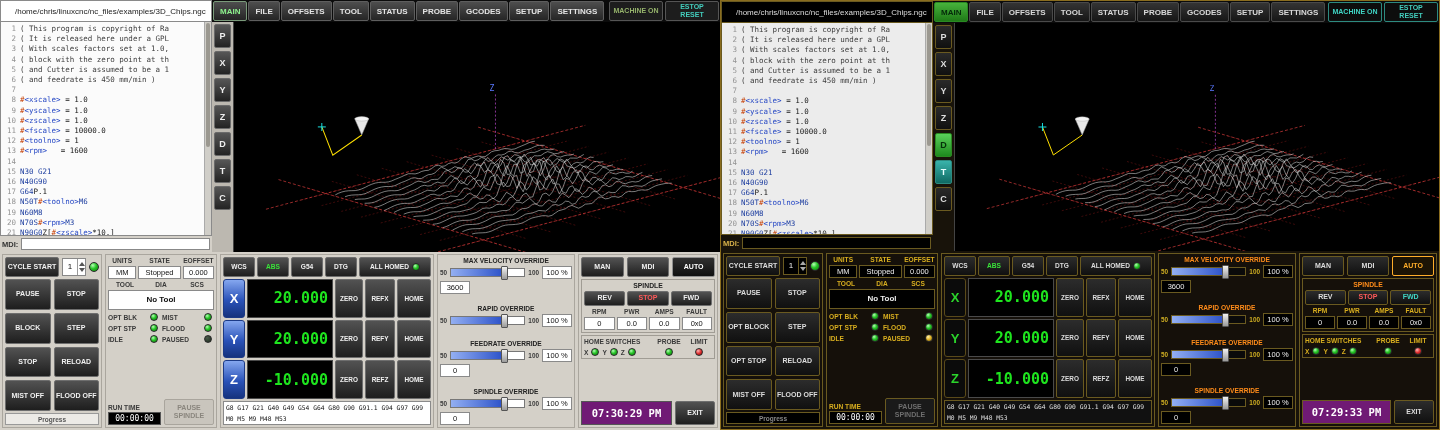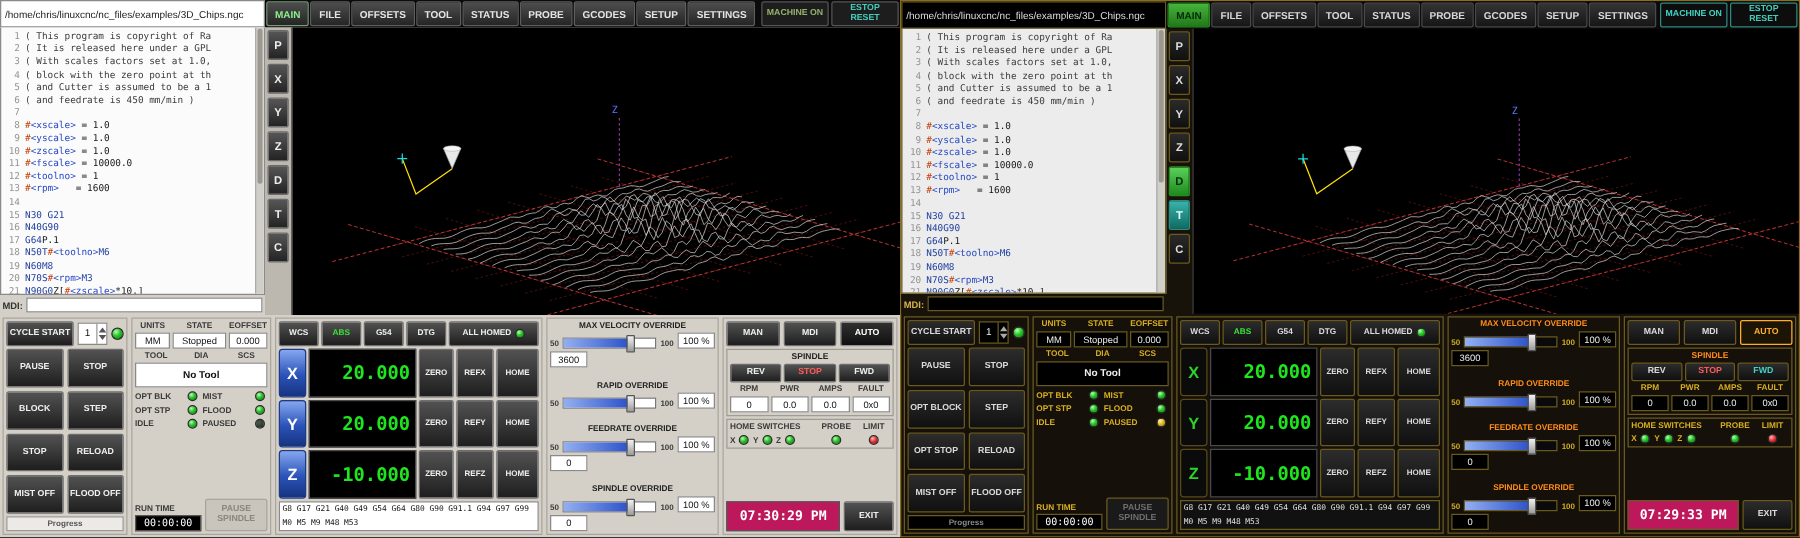--- a/index.html
+++ b/index.html
@@ -13,7 +13,7 @@
   
   .topbar{flex:0 0 22px;display:flex;min-width:0}
   .path-field{width:212px;flex:0 0 212px;font-size:8px;display:flex;align-items:center;
-    padding:0 3px;white-space:nowrap;overflow:hidden}
+    padding:0 14px;white-space:nowrap;overflow:hidden}
   .theme-light .path-field{background:#fff;border:1px solid #8a8a8a;color:#222}
   .theme-dark .path-field{background:#000;border:1px solid #6a5a20;color:#ddd}
   .menu{flex:1;display:flex;gap:1px;padding:1px;background:#0b0b0b;min-width:0}

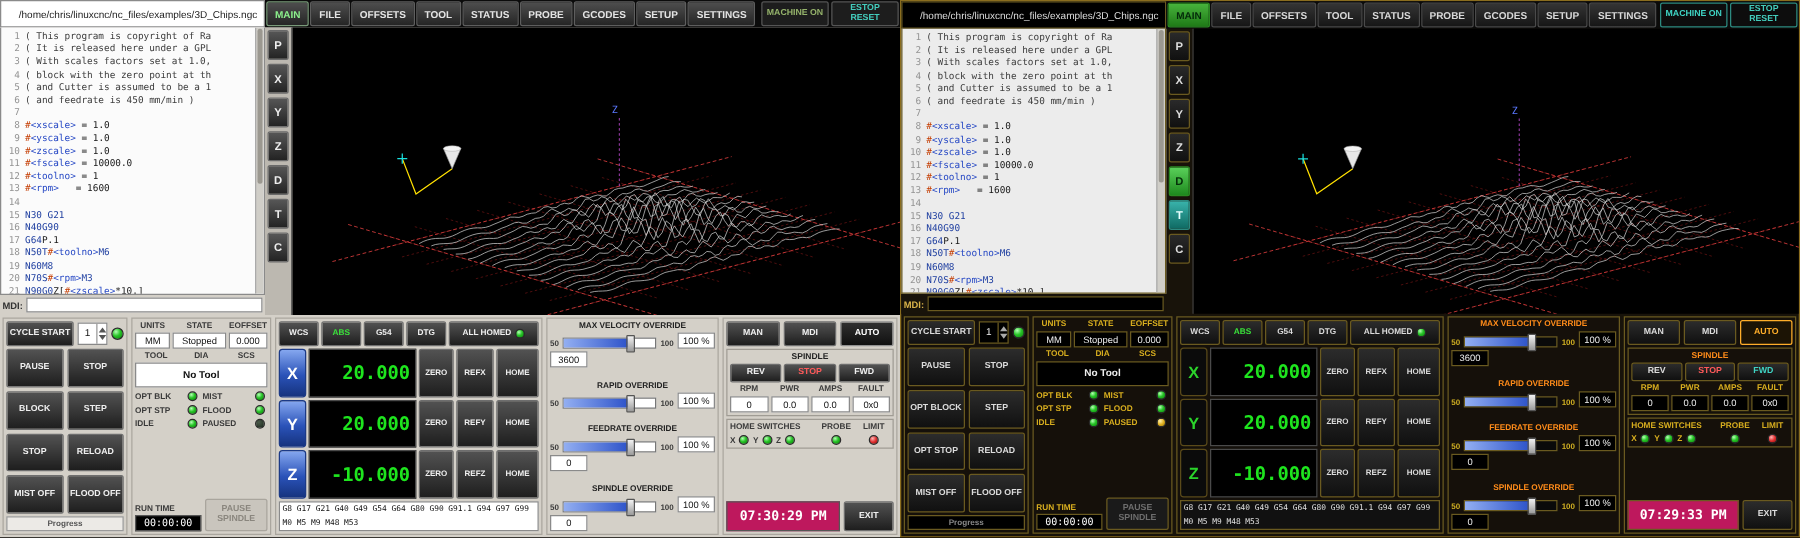--- a/index.html
+++ b/index.html
@@ -148,7 +148,7 @@
   .ovr-title{font-size:6.6px;font-weight:bold;text-align:center;white-space:nowrap;overflow:hidden}
   .theme-light .ovr-title{color:#222}
   .theme-dark .ovr-title{color:#ff8c1a}
-  .ovr-row{display:flex;align-items:flex-end;gap:3px}
+  .ovr-row{display:flex;align-items:center;gap:3px}
   .ovr-end{font-size:6.4px;font-weight:bold}
   .theme-light .ovr-end{color:#3a3a3a}
   .theme-dark .ovr-end{color:#cfae22}

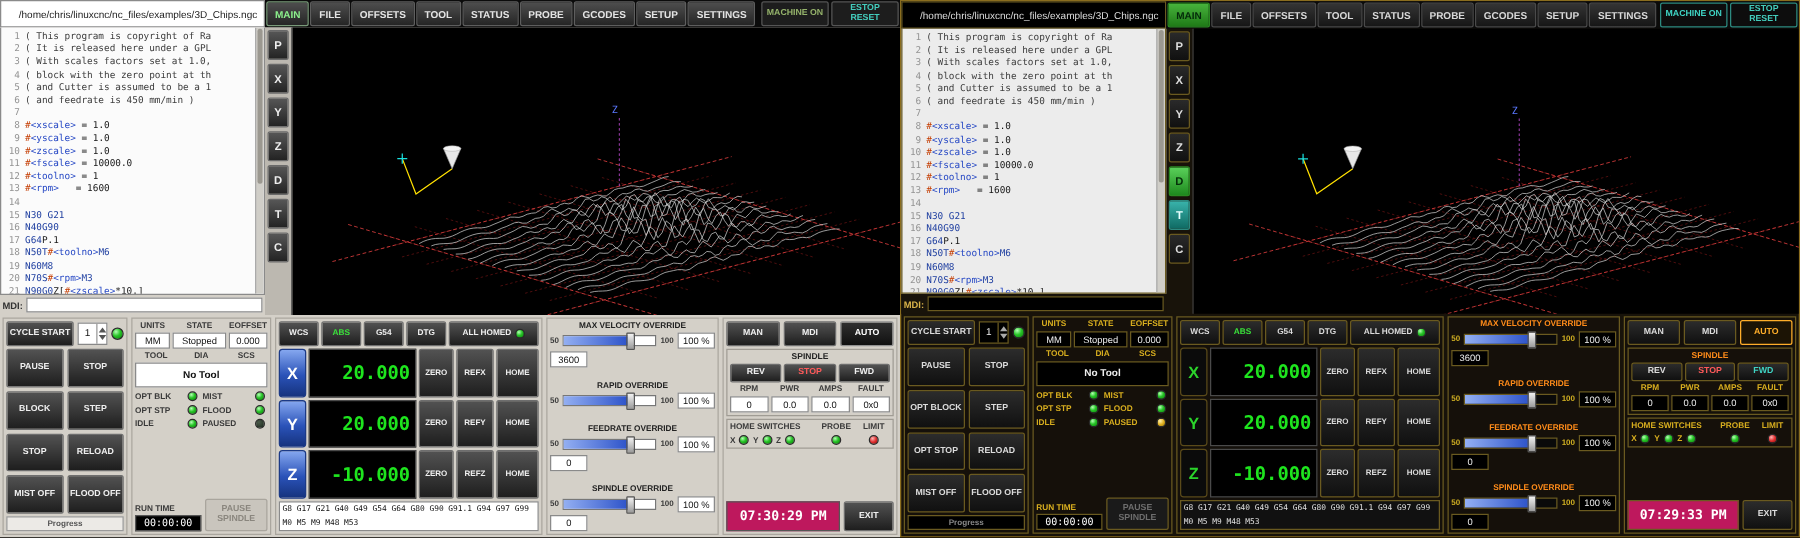--- a/index.html
+++ b/index.html
@@ -178,7 +178,7 @@
   .sw-leds{display:flex;align-items:center;gap:3px}
   .sw-col{display:flex;flex-direction:column;align-items:center;gap:3px;width:26px;flex:0 0 26px}
   .clock-row{margin-top:auto;display:flex;gap:3px;flex:0 0 24px}
-  .clock{flex:1;background:#be185d;color:#fff;border:1px solid #555;
+  .clock{flex:1;background:#701a75;color:#fff;border:1px solid #555;
     font-family:"DejaVu Sans Mono",monospace;font-size:10.5px;font-weight:bold;
     display:flex;align-items:center;justify-content:center}
   .theme-dark .clock{border-color:#6a5a20}

